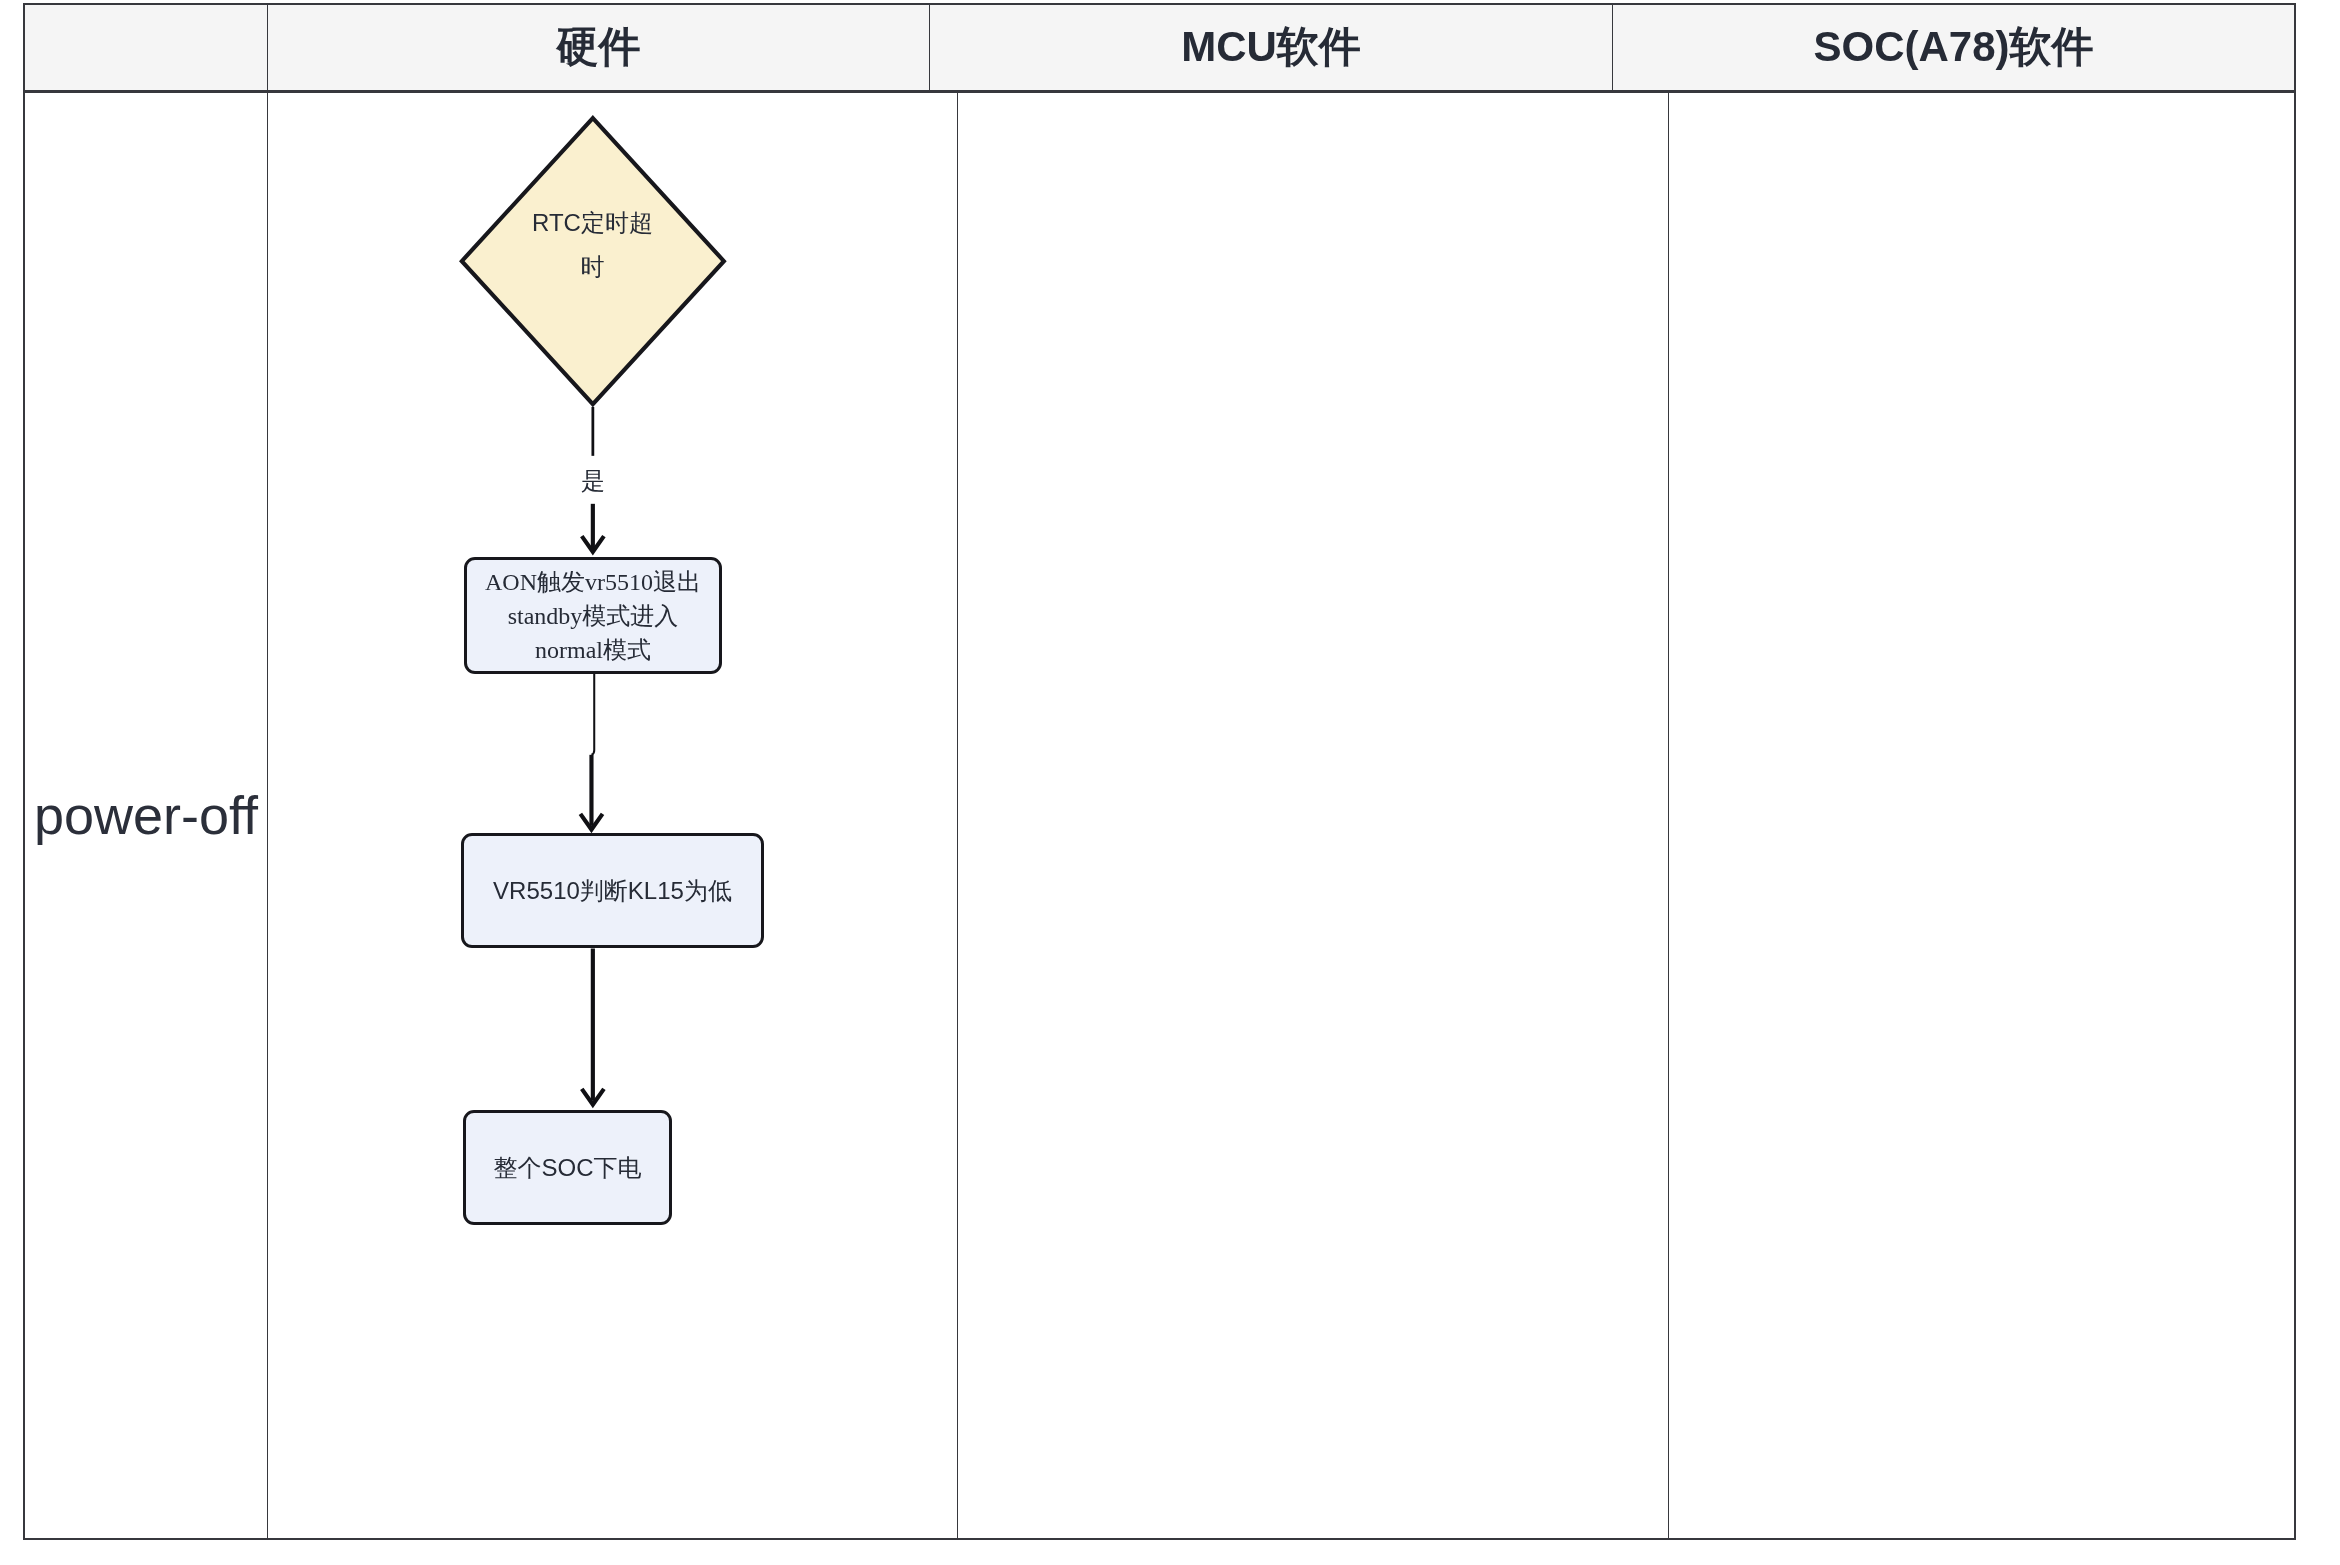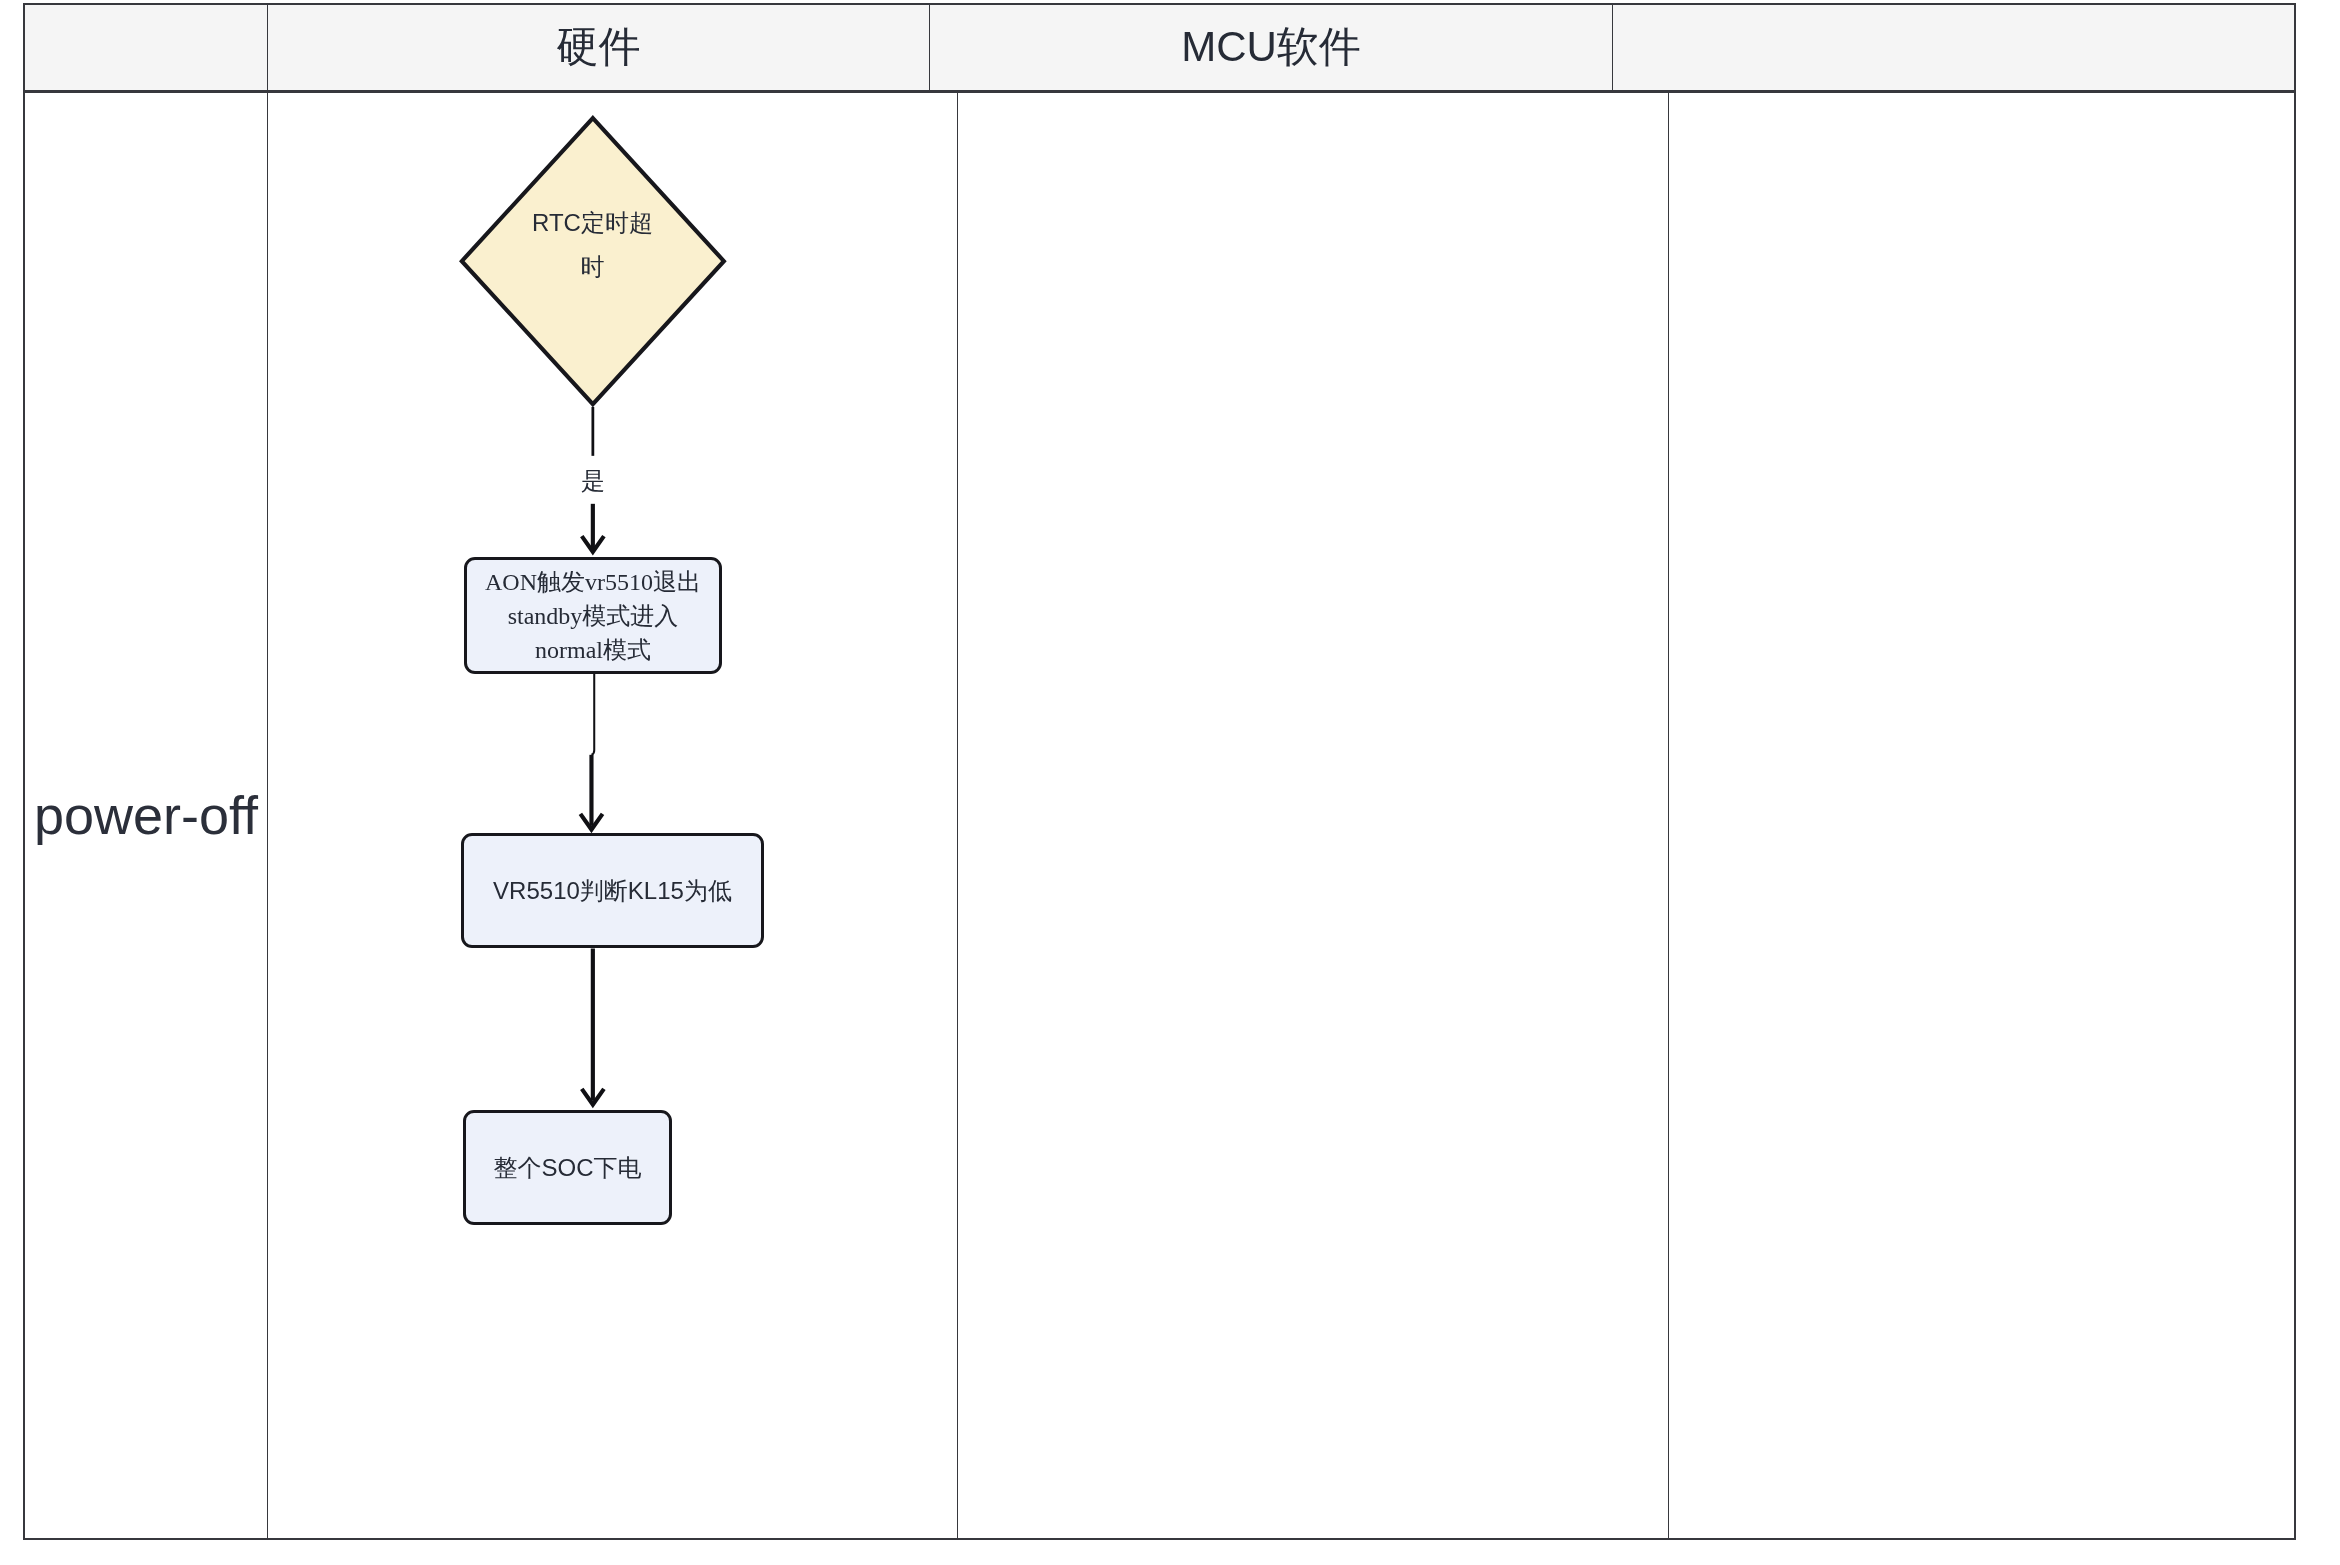--- a/index.html
+++ b/index.html
@@ -39,7 +39,7 @@
   .col-3 { flex: 1 1 auto; }
   .header-cell {
     display: flex; align-items: center; justify-content: center;
-    font-size: 42px; font-weight: normal;
+    font-size: 42px; font-weight: bold;
     color: var(--text, #262b36);
   }
   .row-label-cell {

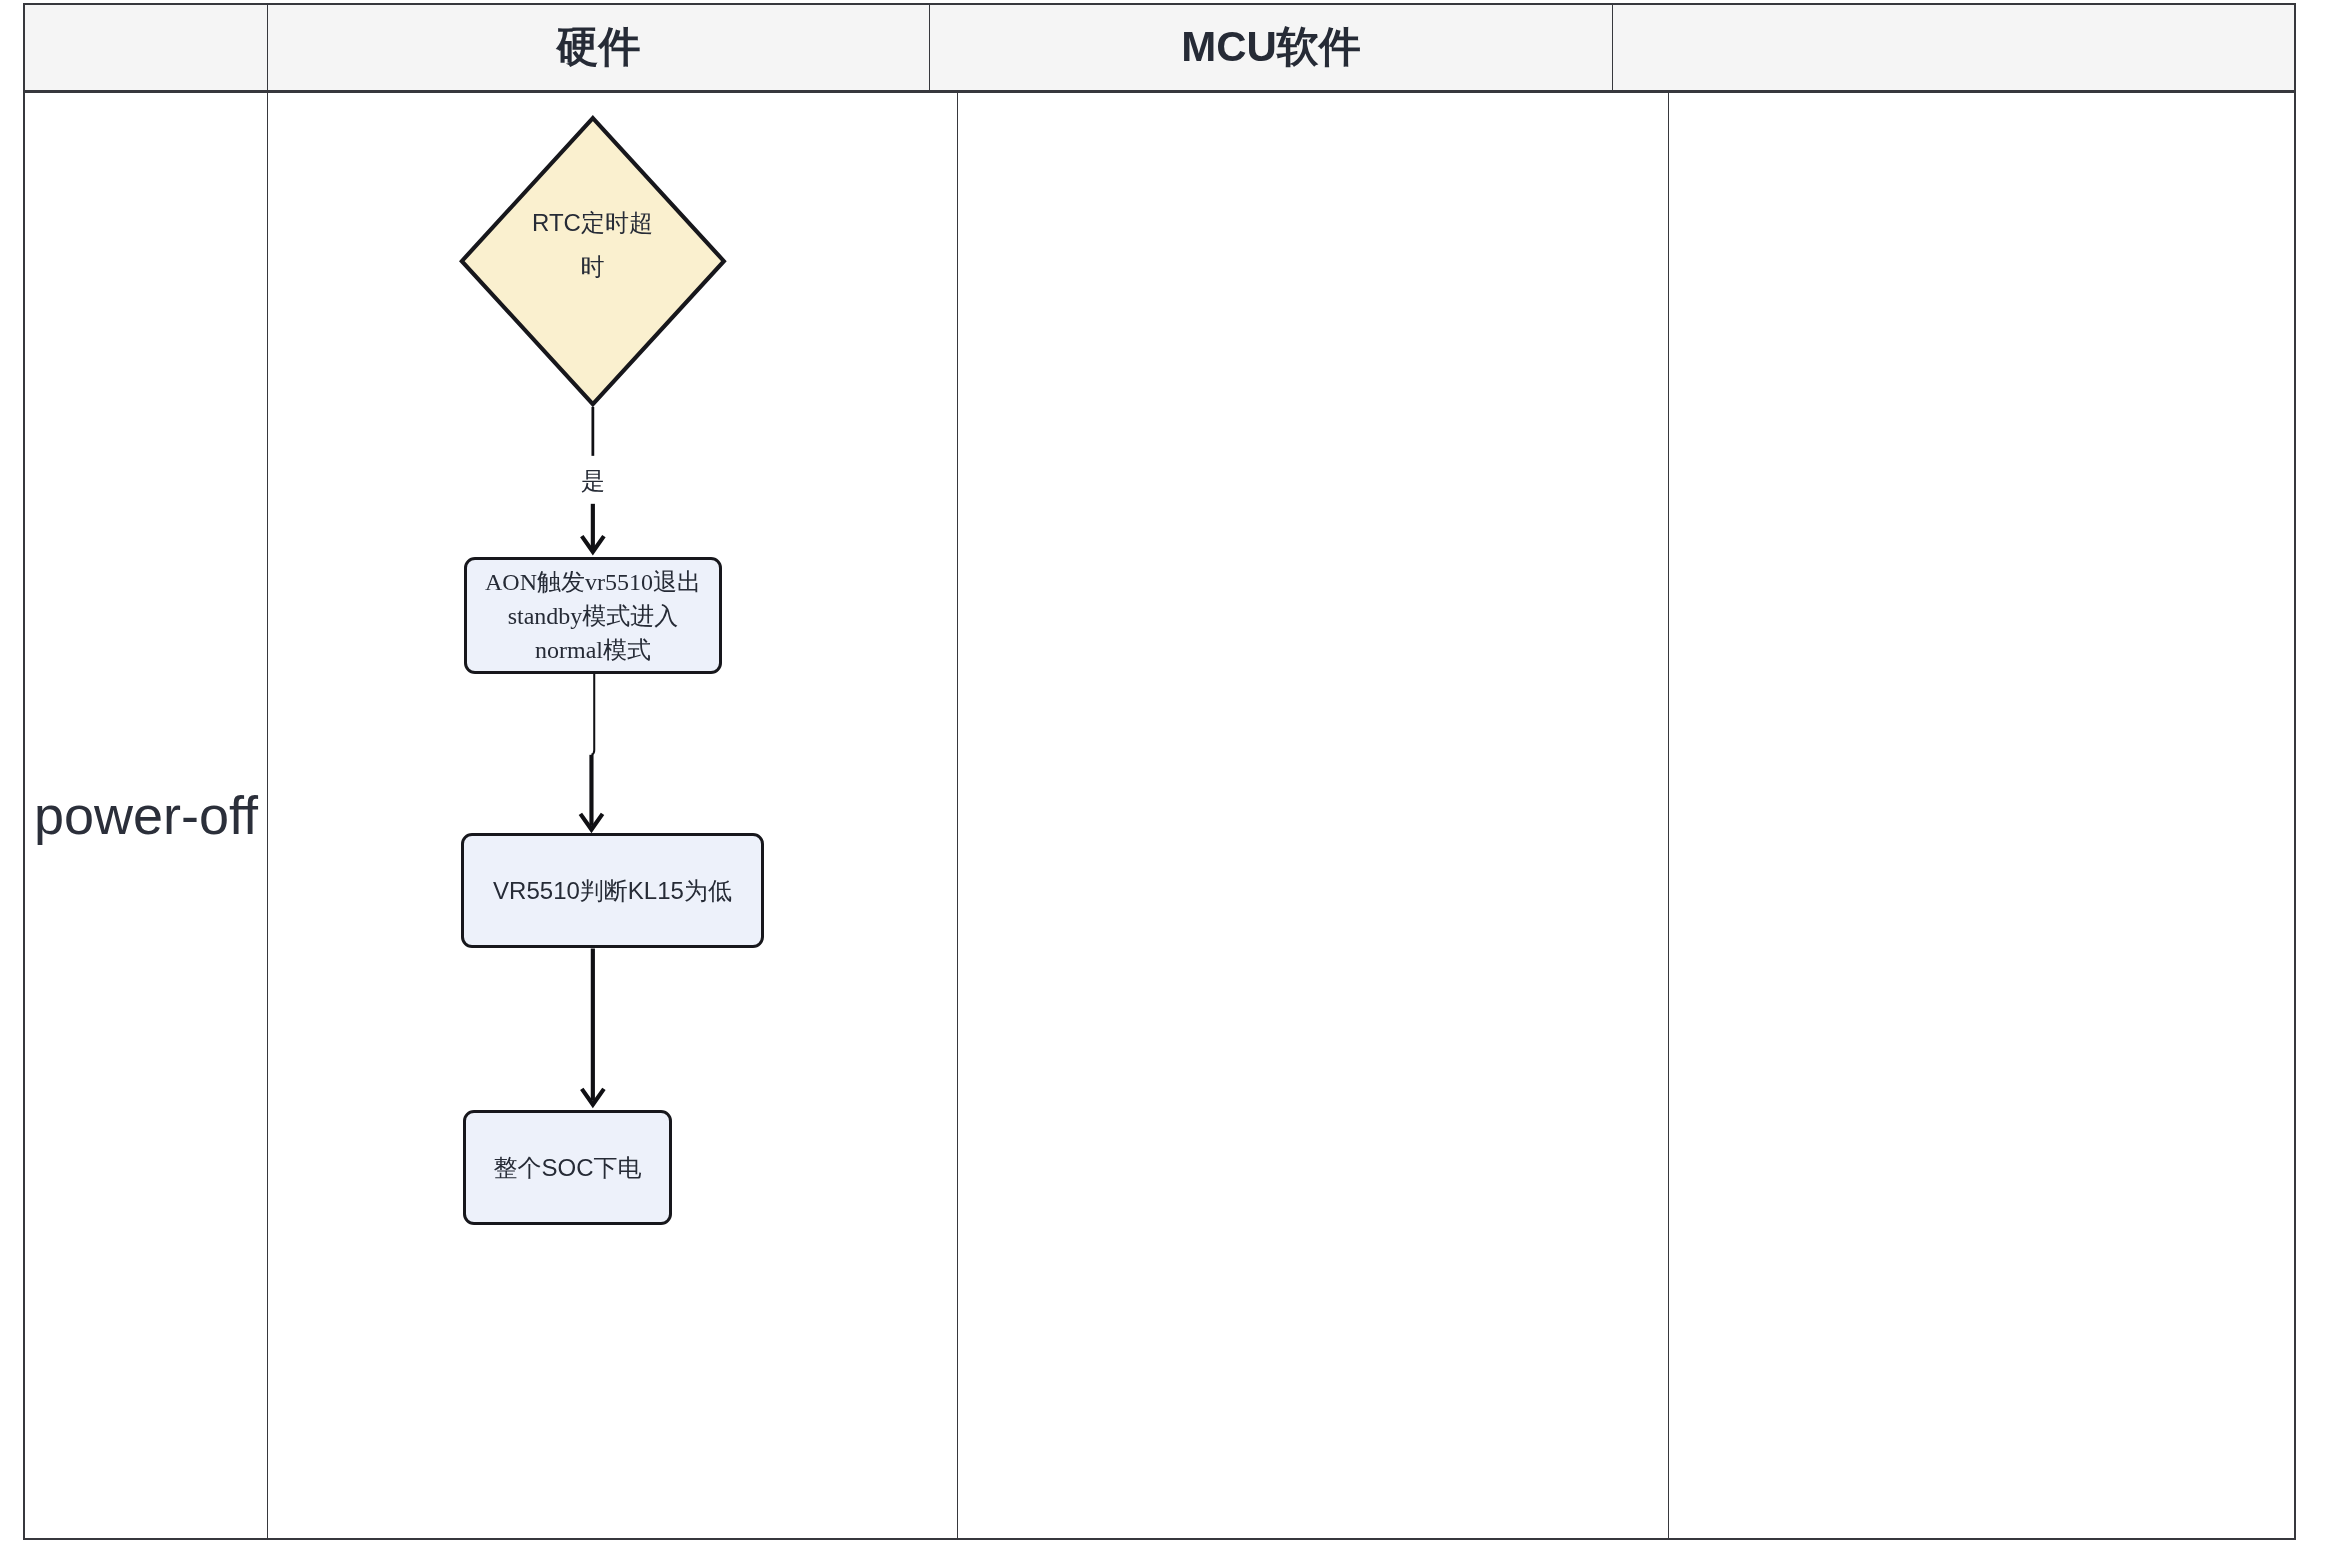--- a/index.html
+++ b/index.html
@@ -93,6 +93,7 @@
       <div class="cell col-0 header-cell"></div>
       <div class="cell col-1 header-cell">硬件</div>
       <div class="cell col-2 header-cell">MCU软件</div>
+      <div class="cell col-3 header-cell">SOC(A78)软件</div>
     </div>
     <div class="body-row">
       <div class="cell col-0 row-label-cell">

